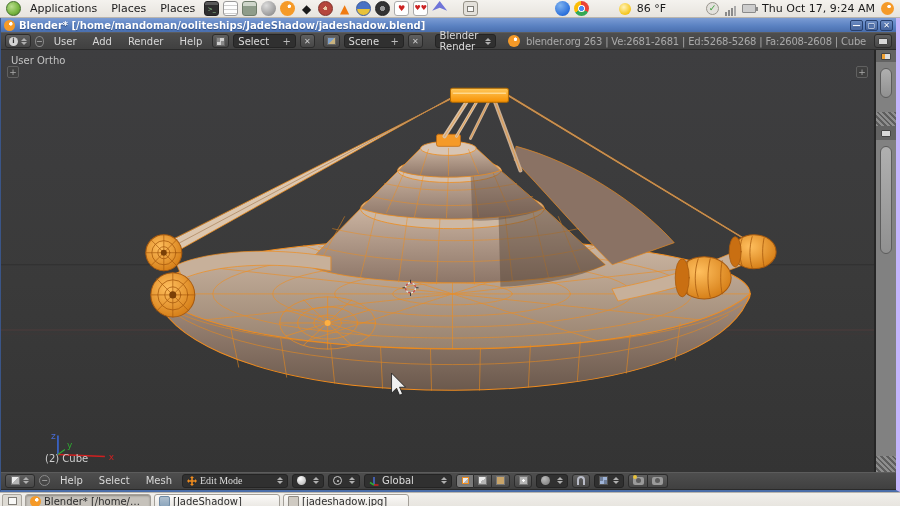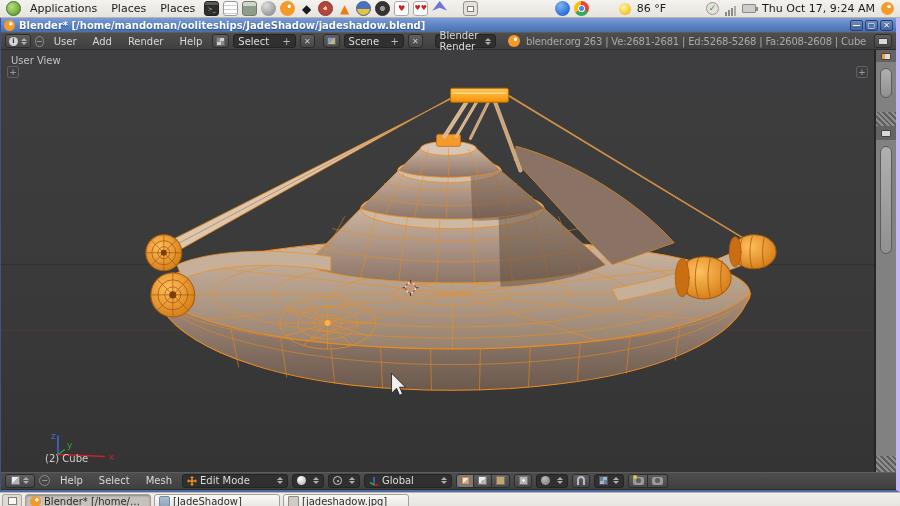--- a/index.html
+++ b/index.html
@@ -341,7 +341,7 @@
           <path d="M391,322 L391,342 L396,337 L399,344 L402,342.5 L399,336 L405,336 Z" fill="#f0f0f0" stroke="#1a1a1a" stroke-width="0.8"></path>
         </svg>
 
-        <span class="vp-label">User View</span>
+        <span class="vp-label">User Ortho</span>
         <span class="obj-label">(2) Cube</span>
         <span class="panel-toggle left">+</span>
         <span class="panel-toggle right">+</span>

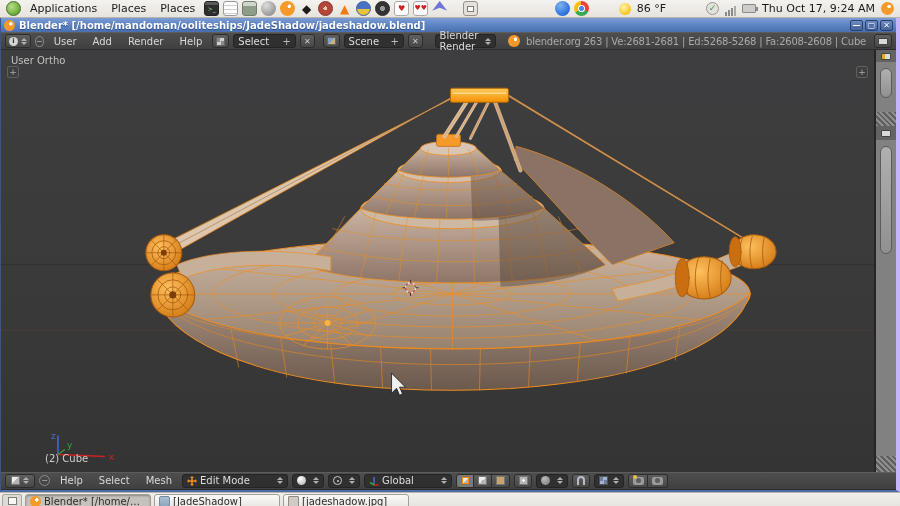--- a/index.html
+++ b/index.html
@@ -378,7 +378,7 @@
       <span class="bmenu">Select</span>
       <span class="bmenu">Mesh</span>
 
-      <span class="bfield" style="width:106px;">
+      <span class="bfield" style="width:106px;font-family:Liberation Serif, serif;">
         <svg width="10" height="10" viewBox="0 0 10 10">
           <path d="M5,0 L7,2 L5.8,2 L5.8,4.2 L8,4.2 L8,3 L10,5 L8,7 L8,5.8 L5.8,5.8 L5.8,8 L7,8 L5,10 L3,8 L4.2,8 L4.2,5.8 L2,5.8 L2,7 L0,5 L2,3 L2,4.2 L4.2,4.2 L4.2,2 L3,2 Z" fill="#f08c1e"></path>
         </svg>

